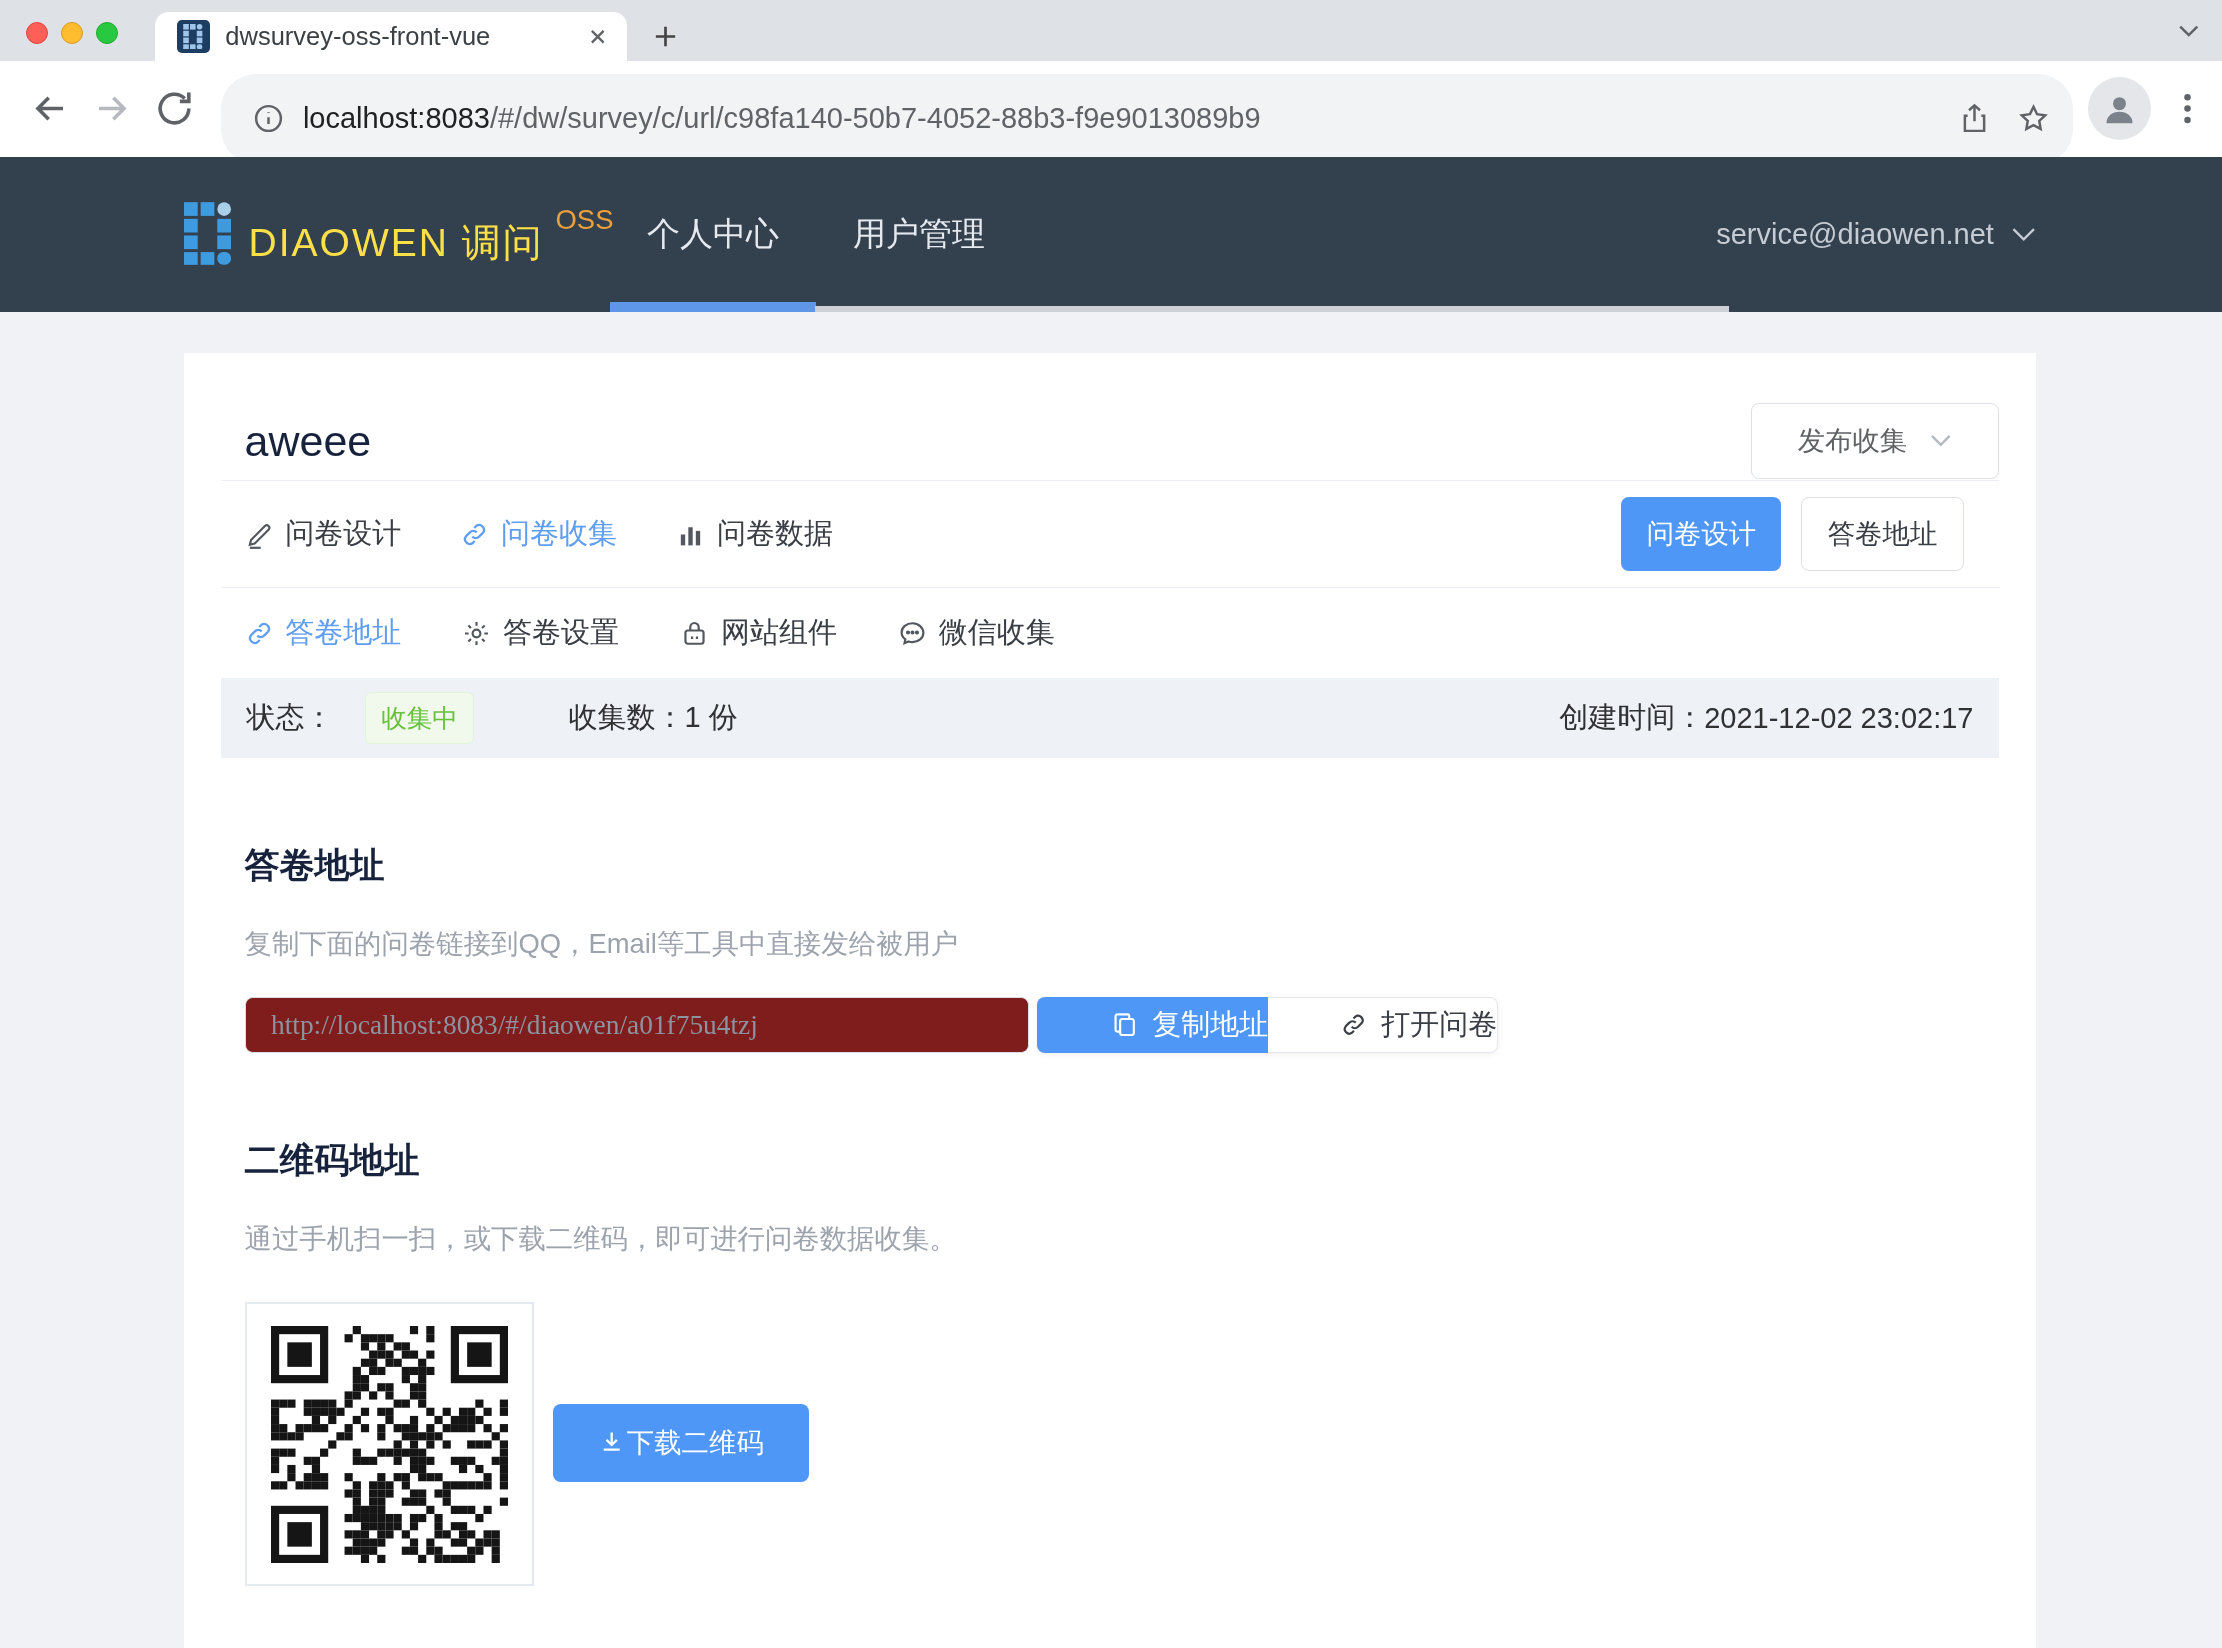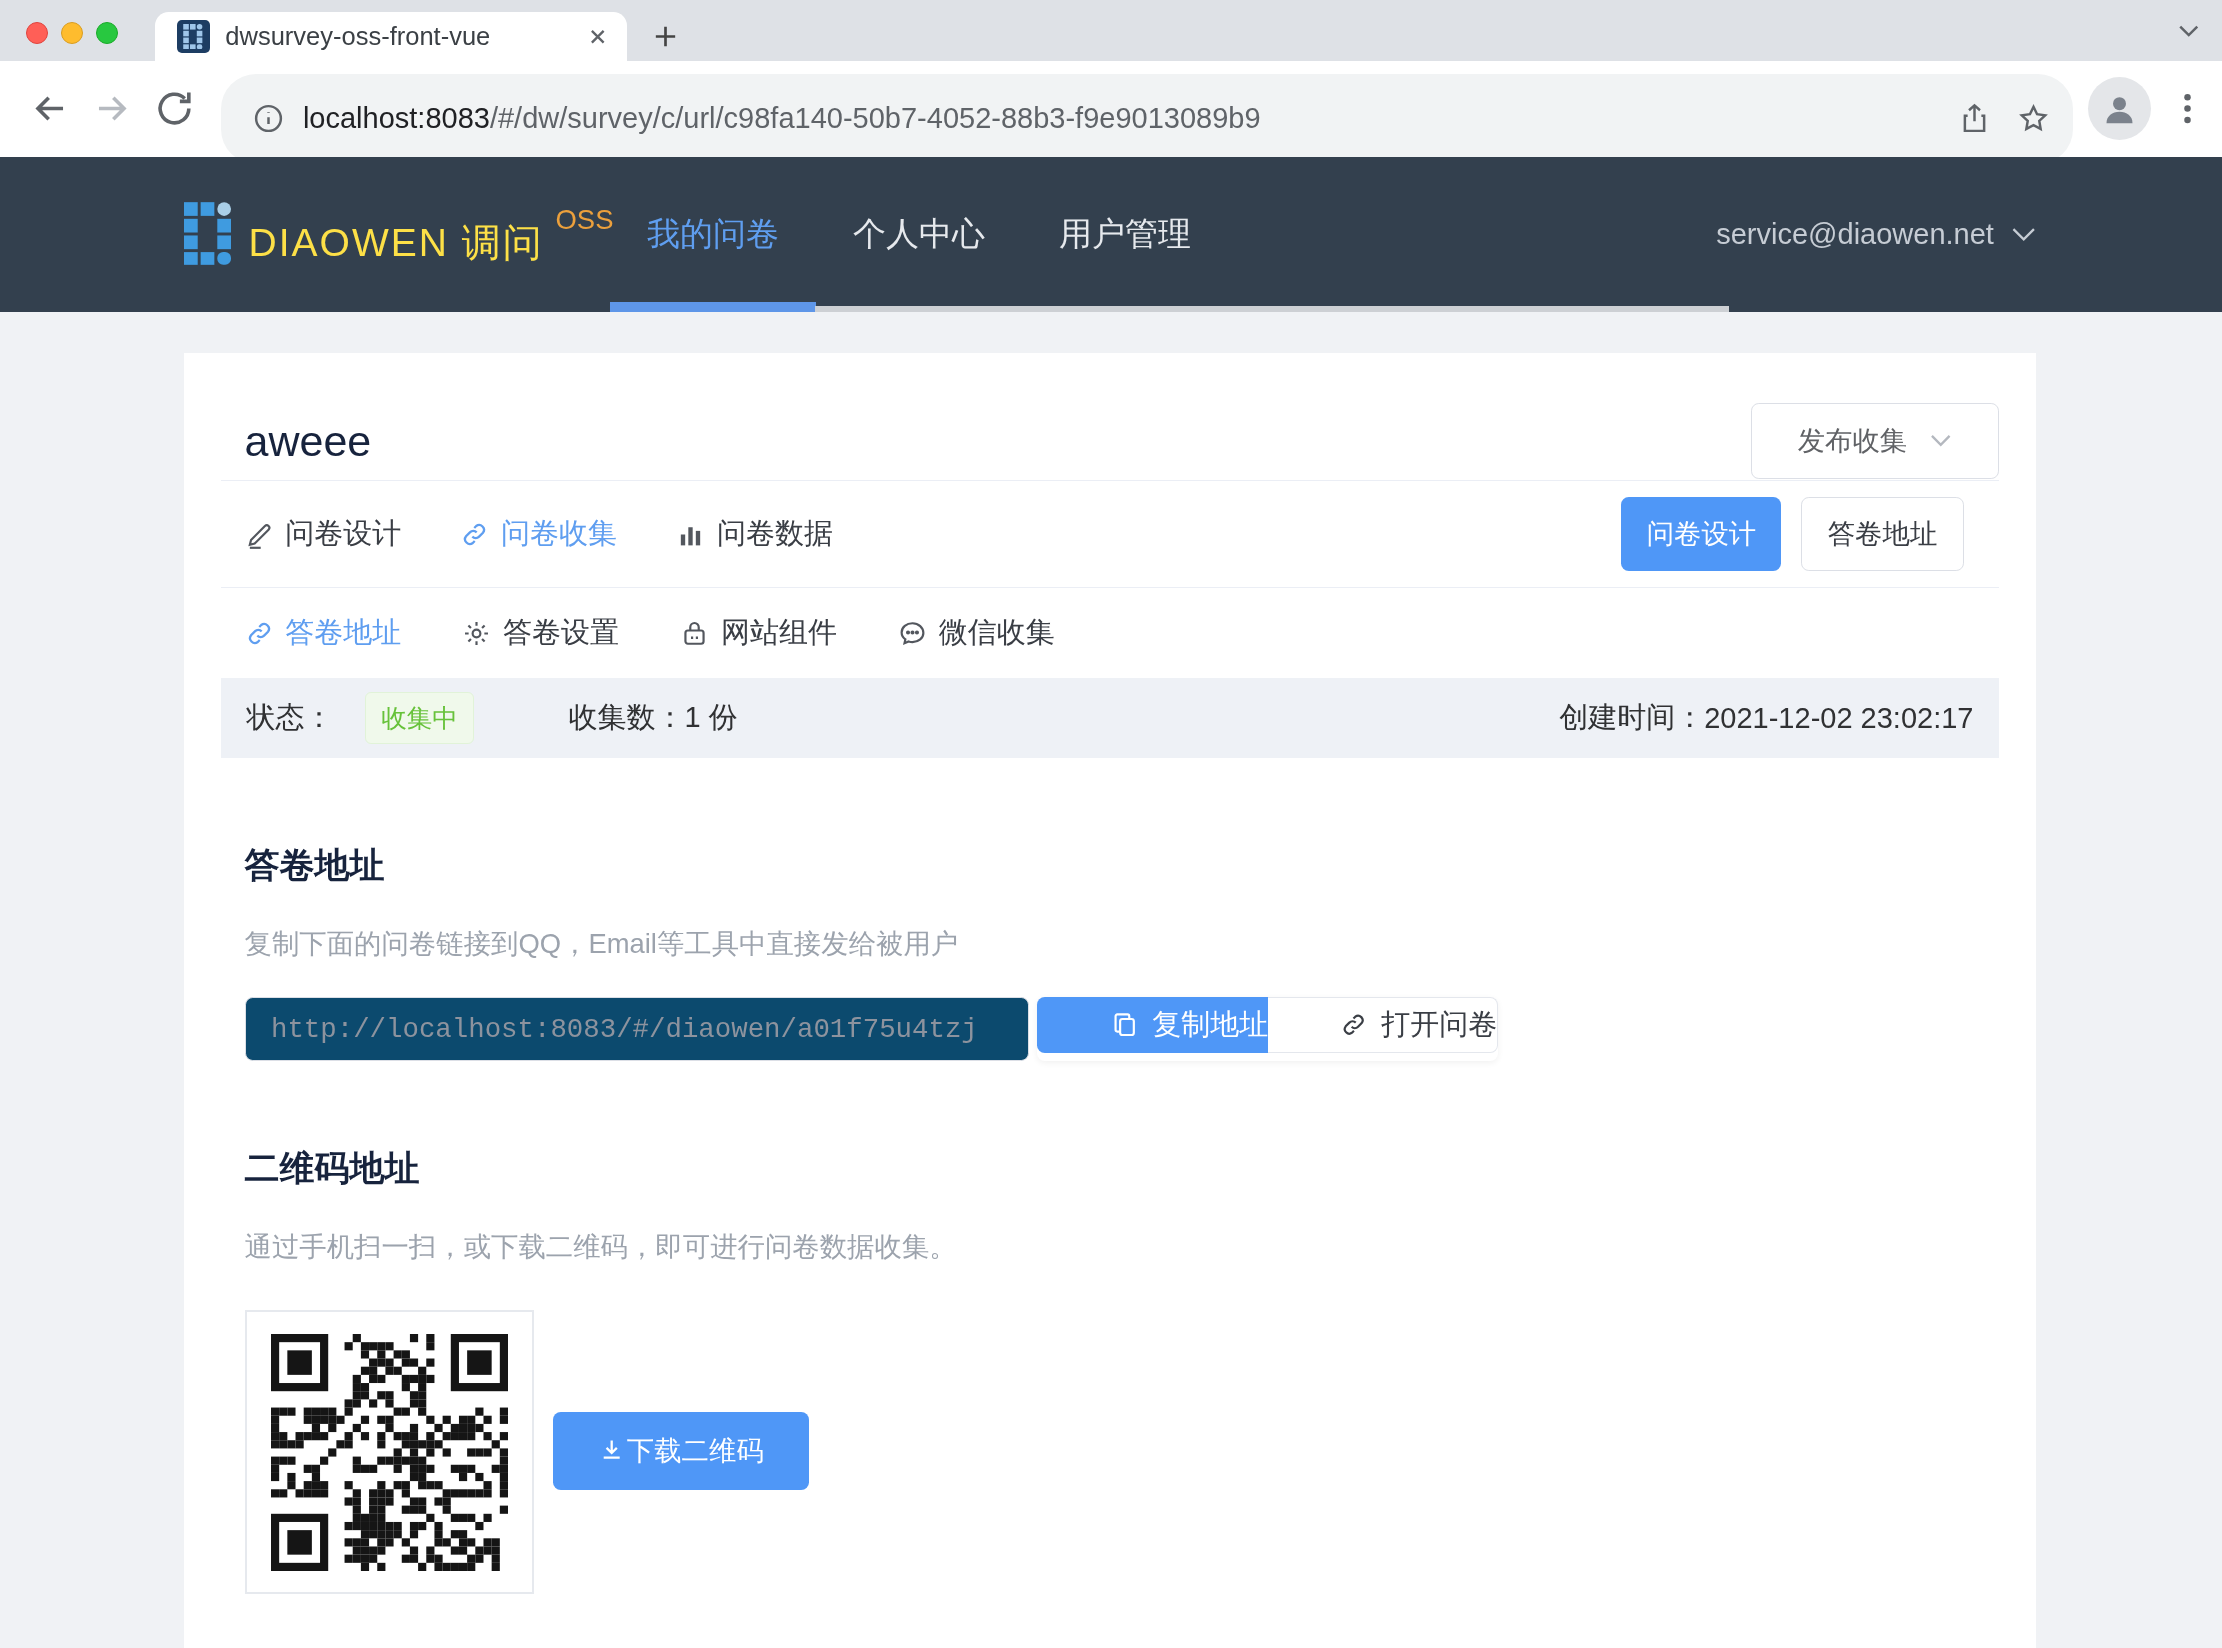--- a/index.html
+++ b/index.html
@@ -211,7 +211,6 @@
       <span class="brand-oss">OSS</span>
     </div>
     <div class="menu">
-      <div class="menu-item active">我的问卷</div>
       <div class="menu-item">个人中心</div>
       <div class="menu-item">用户管理</div>
     </div>

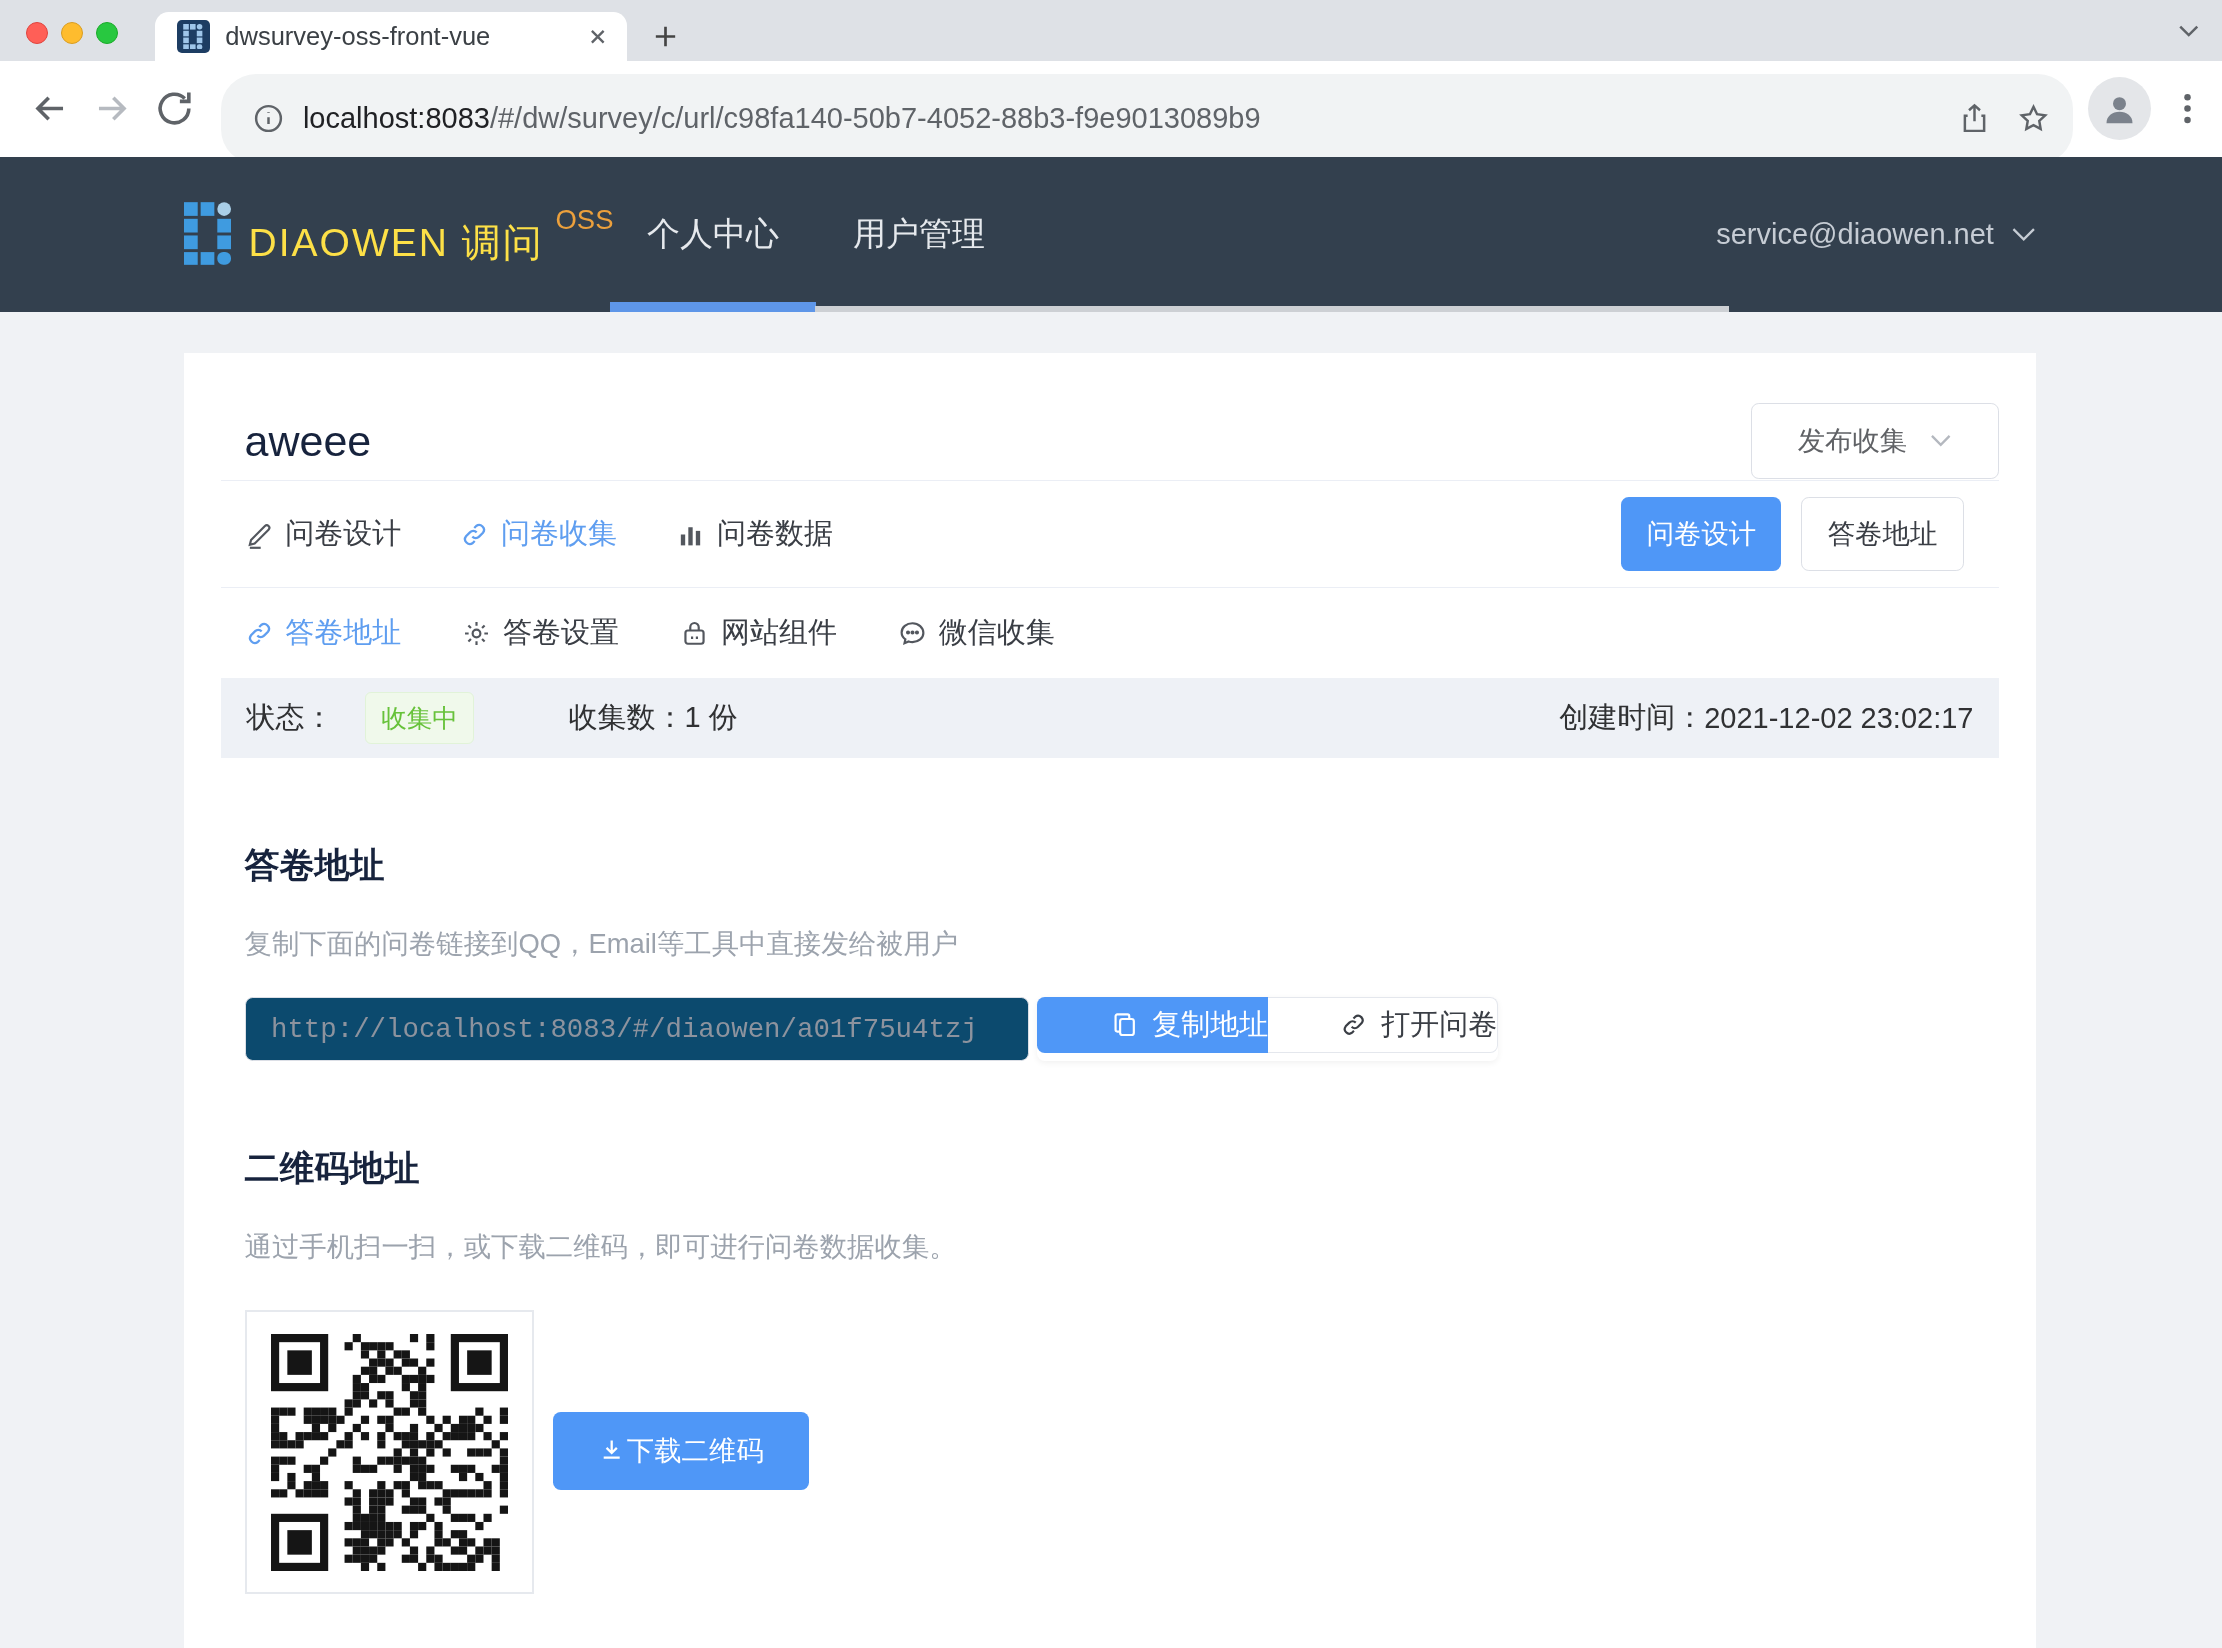--- a/index.html
+++ b/index.html
@@ -80,7 +80,7 @@
   .sec-heading{font-size:35px;font-weight:bold;color:var(--textHeading);margin-top:84px}
   .sec-desc{font-size:27.4px;color:var(--textGray);margin-top:37px}
   .url-row{display:flex;margin-top:35px}
-  .url-input{width:784px;height:64px;border:1px solid var(--border);border-radius:7.8px;background:#0c4a6e;font-size:27.4px;color:var(--urlText);padding:0 25.5px;font-family:Liberation Mono, monospace}
+  .url-input{width:784px;height:56px;border:1px solid var(--border);border-radius:7.8px;background:#7f1d1d;font-size:27.4px;color:var(--urlText);padding:0 25.5px;font-family:Liberation Serif, serif}
   .btn-group{display:flex;margin-left:8.8px;box-shadow:0 2px 5.9px rgba(0,0,0,.06);border-radius:7.8px}
   .grp-btn{height:56px;display:flex;align-items:center;justify-content:flex-end;gap:13.7px;font-size:29px;cursor:pointer}
   .grp-btn.copy{width:231px;background:var(--accent);color:#fff;border:none;border-radius:7.8px 0 0 7.8px}

